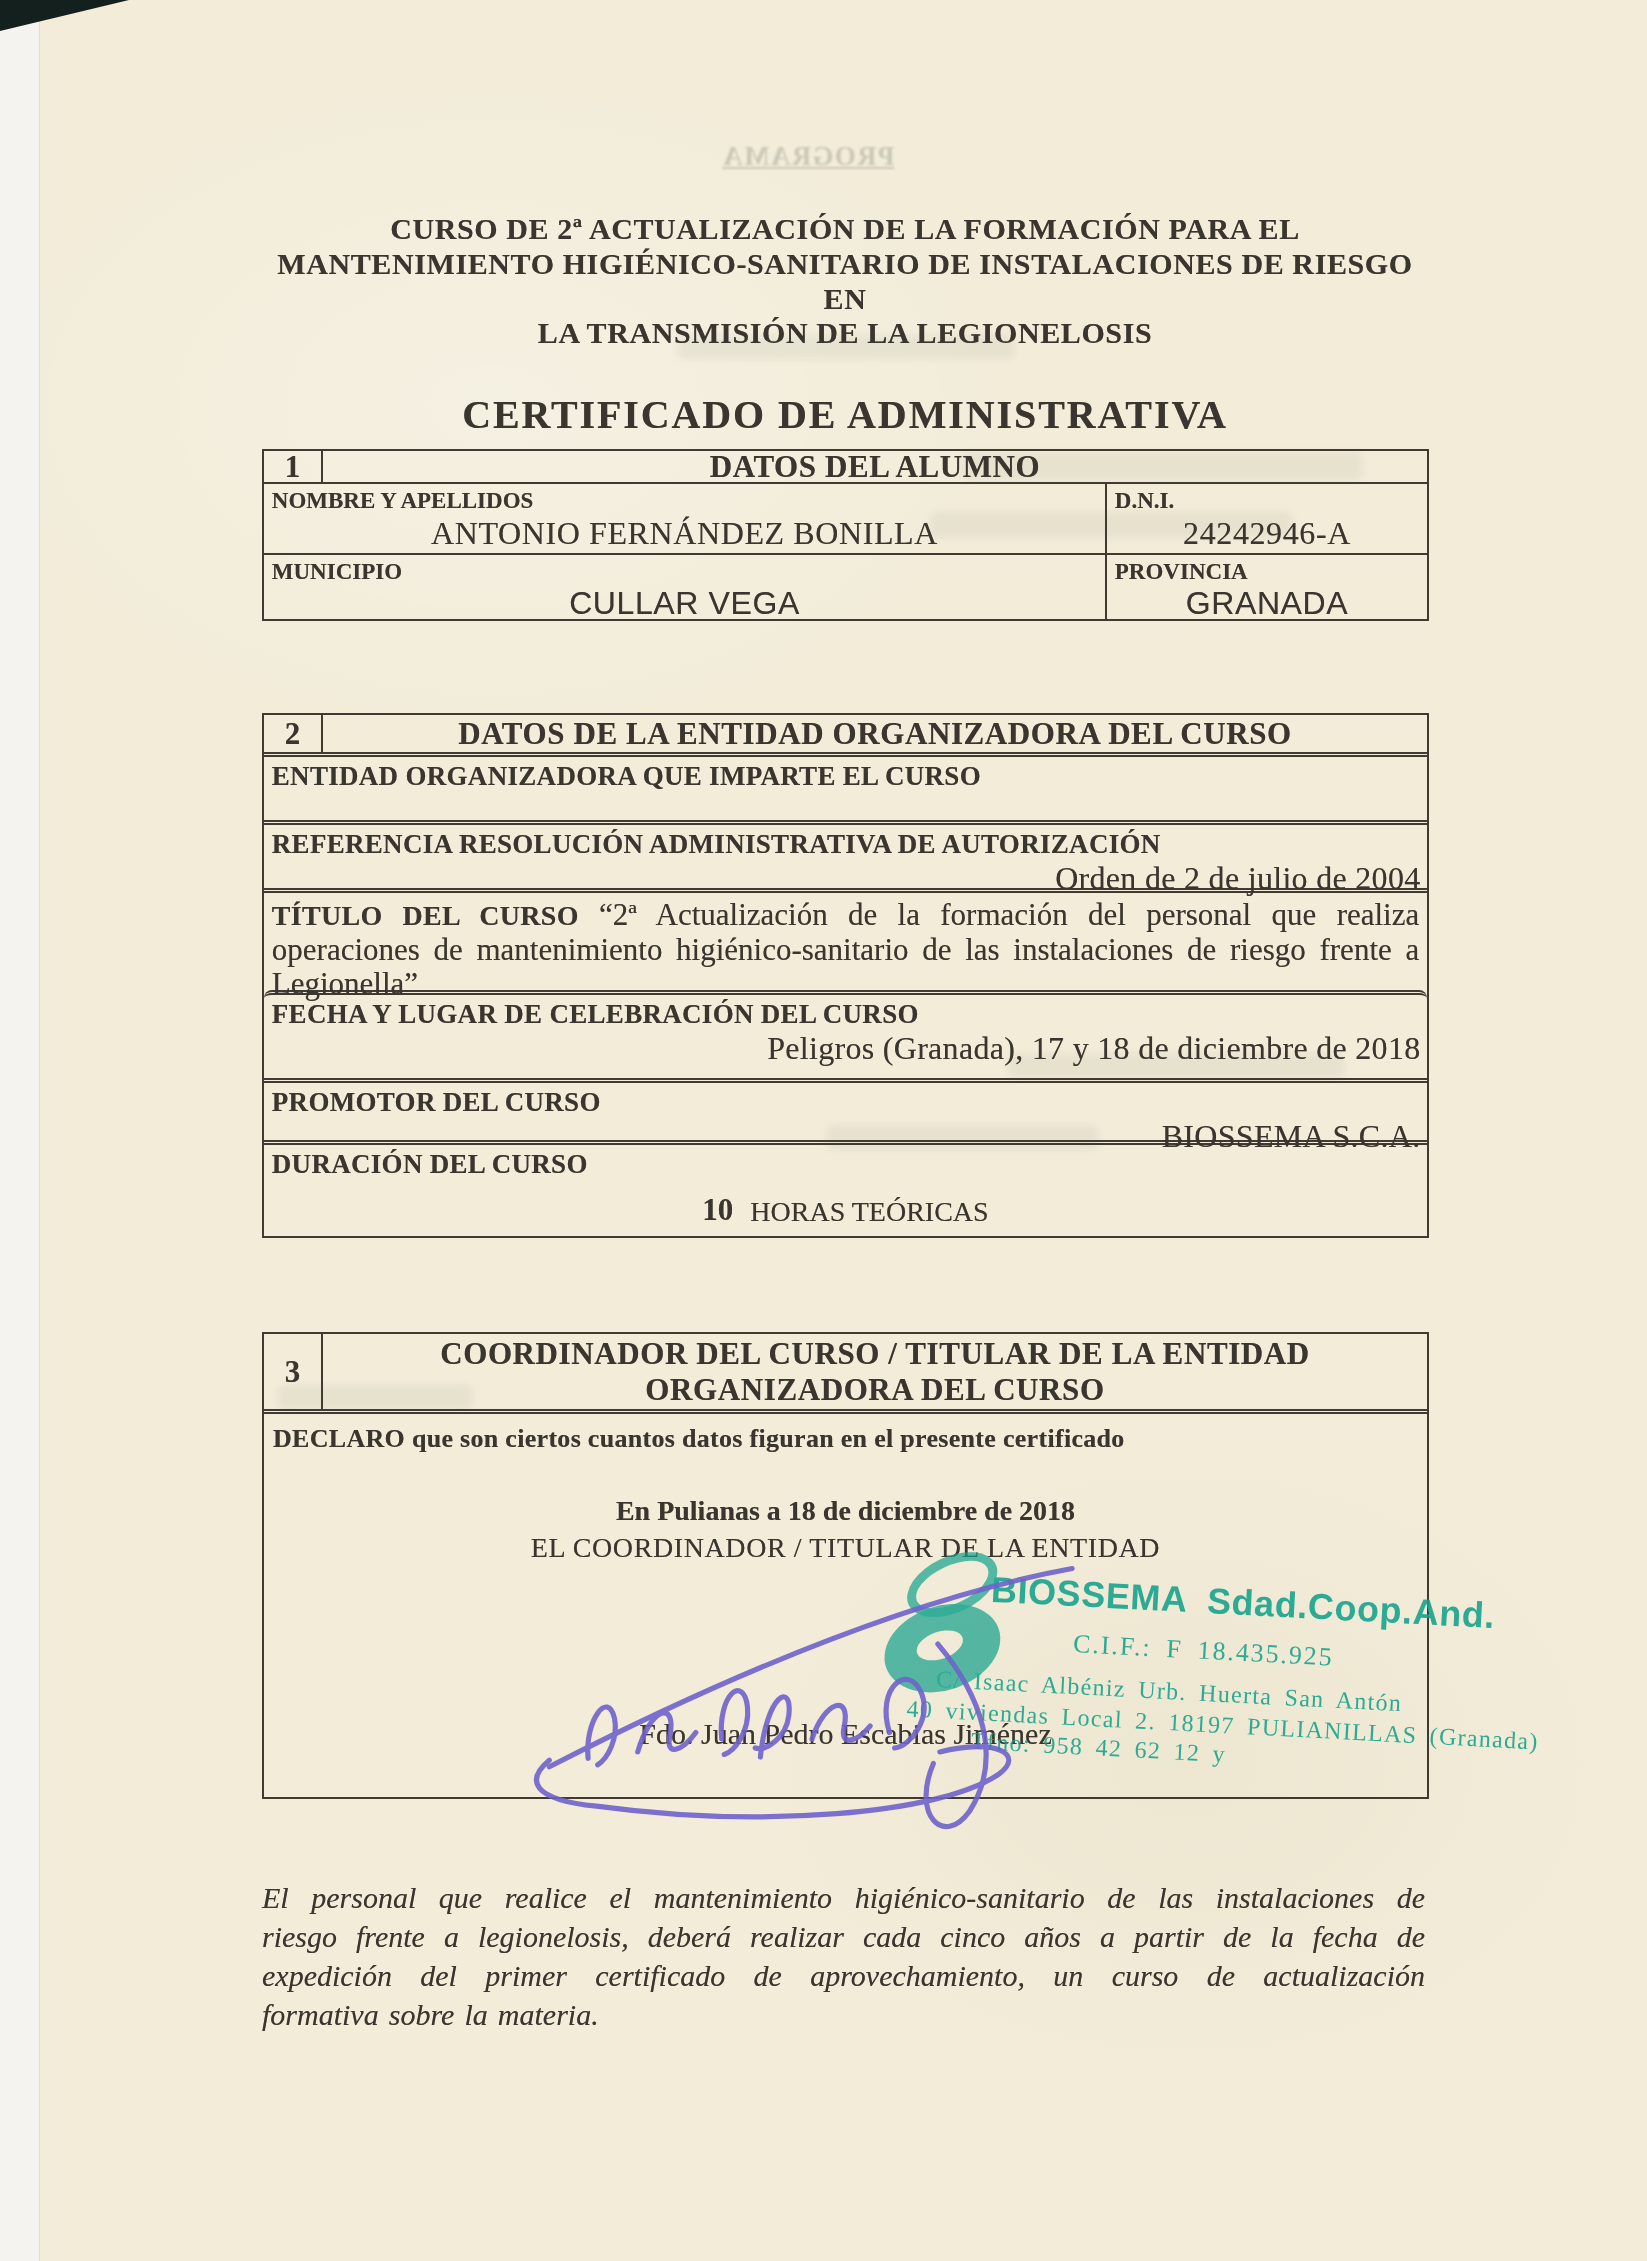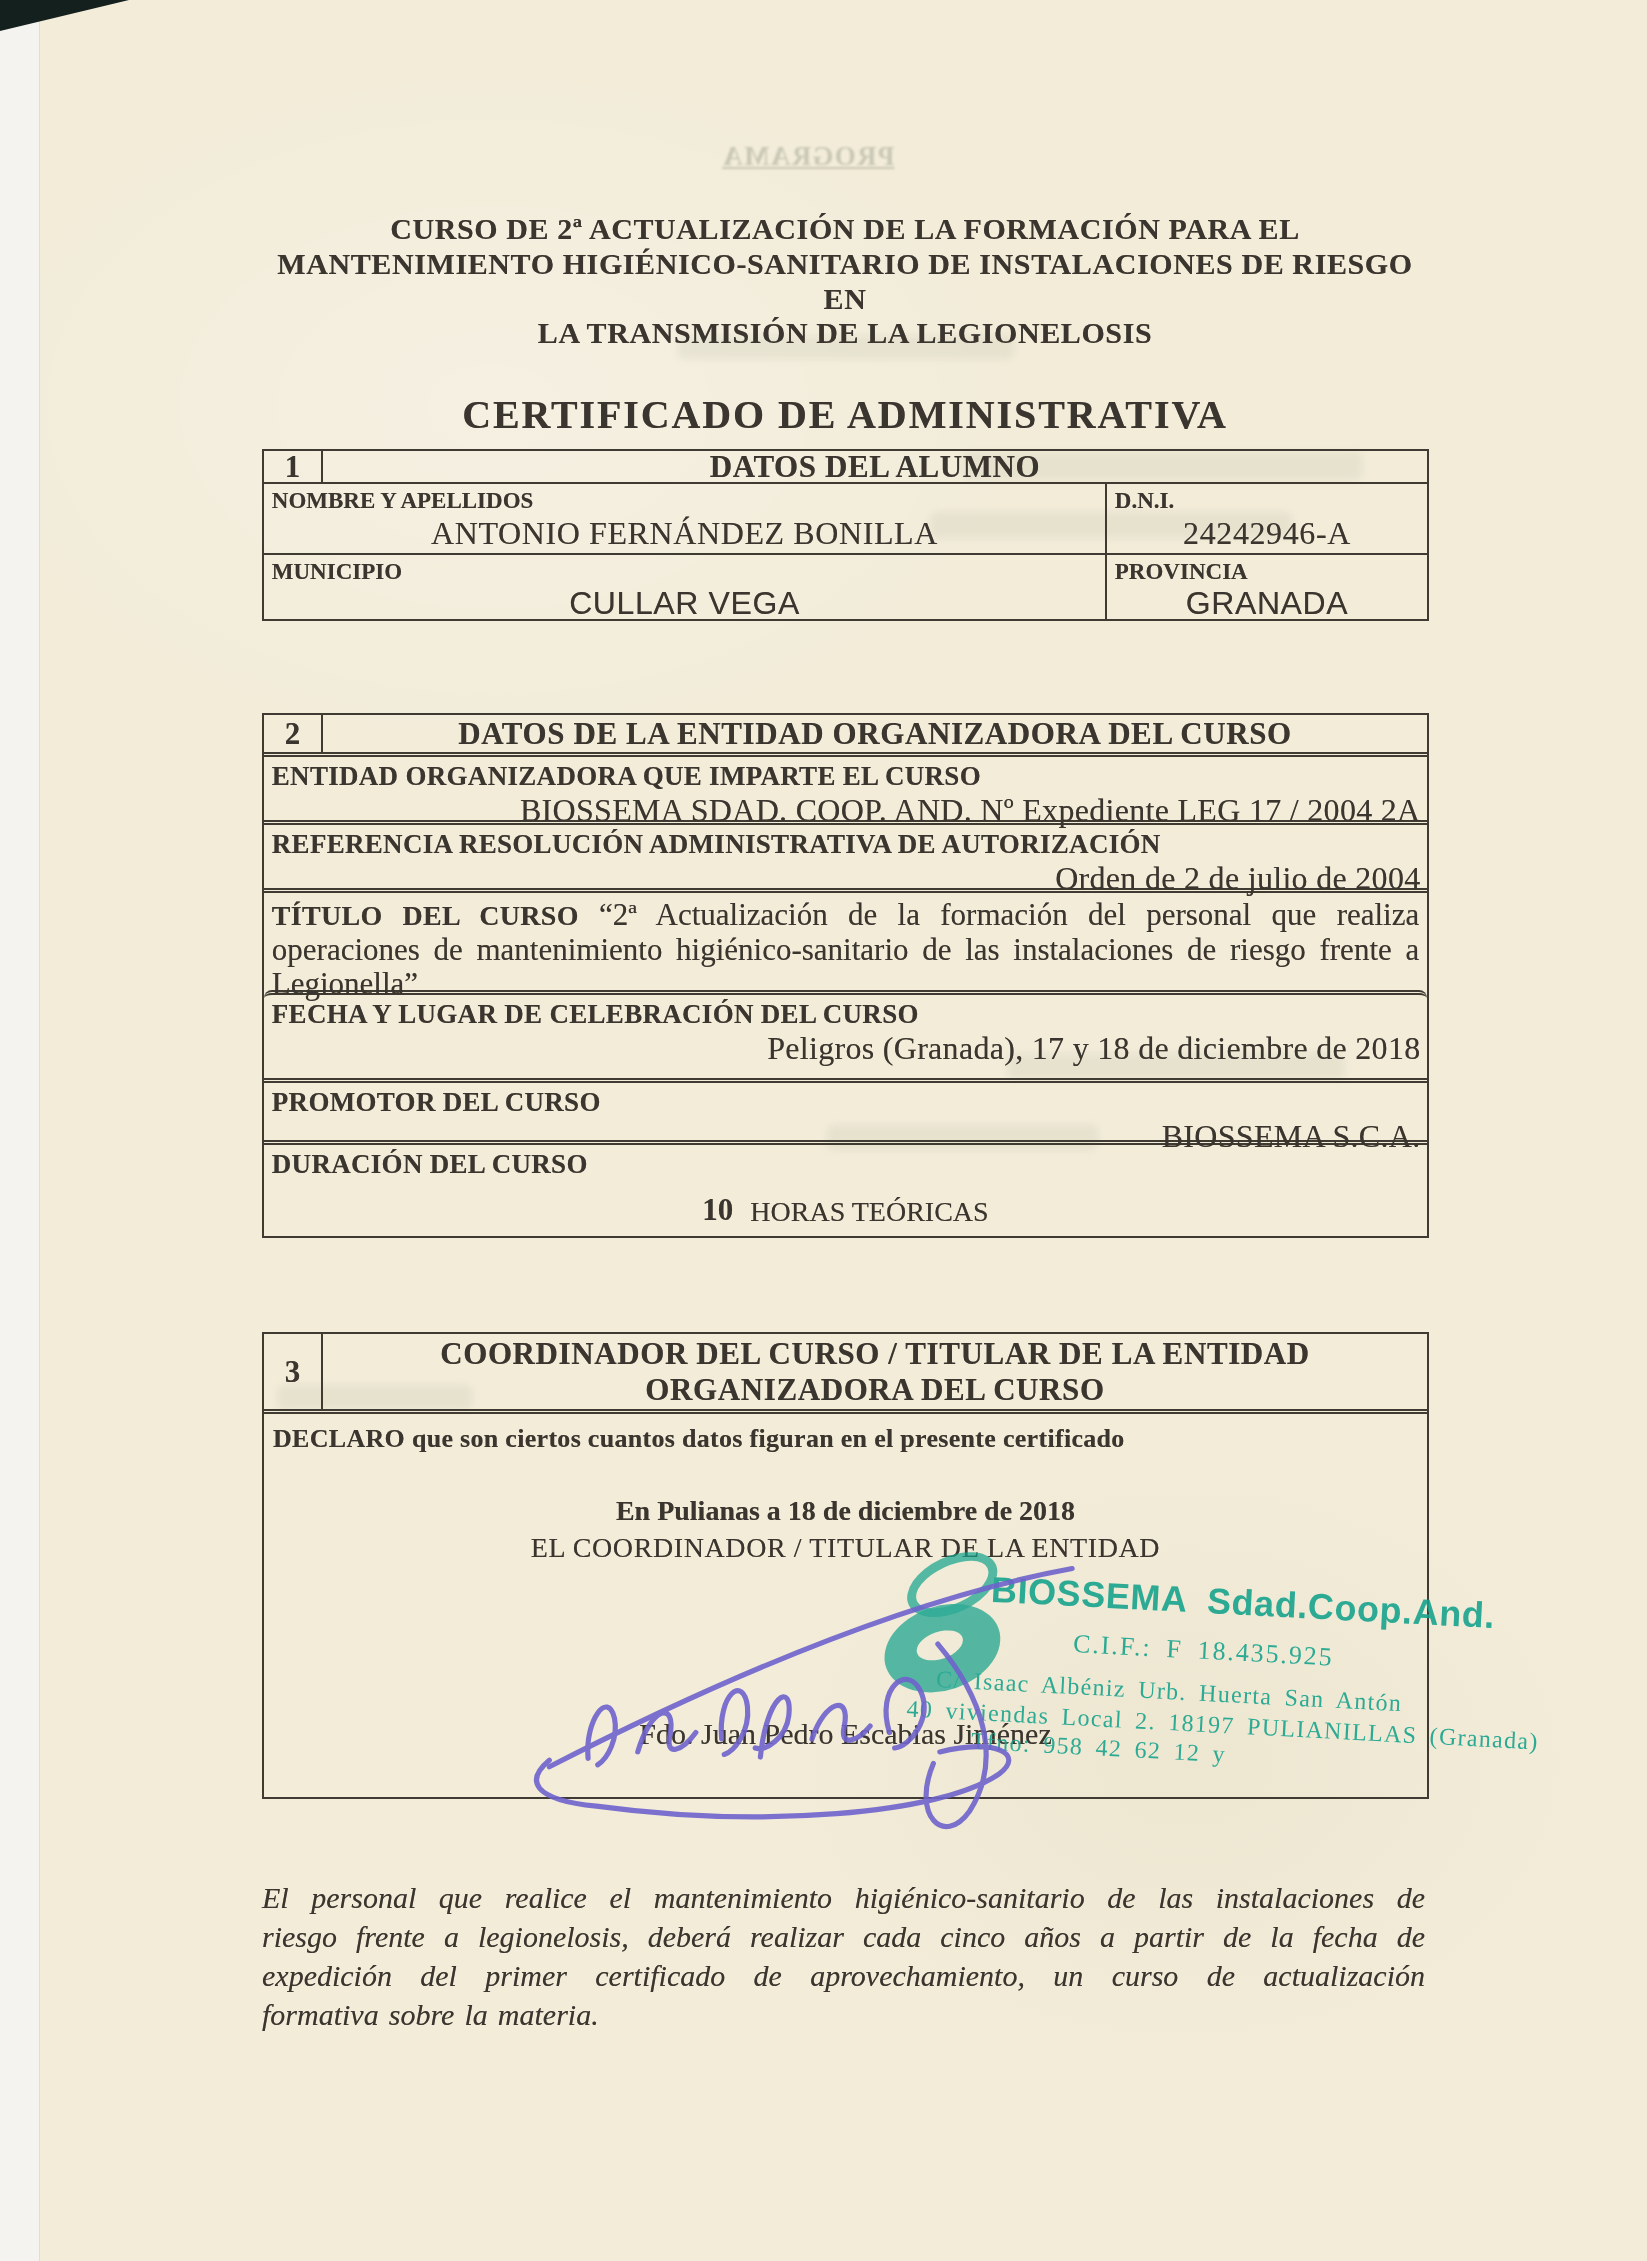--- a/index.html
+++ b/index.html
@@ -187,7 +187,6 @@
     </div>
     <div class="frow r-entidad div-double">
       <div class="lbl">ENTIDAD ORGANIZADORA QUE IMPARTE EL CURSO</div>
-      <div class="val-r">BIOSSEMA SDAD. COOP. AND. Nº Expediente LEG 17 / 2004 2A</div>
     </div>
     <div class="frow r-referencia div-double">
       <div class="lbl">REFERENCIA RESOLUCIÓN ADMINISTRATIVA DE AUTORIZACIÓN</div>

